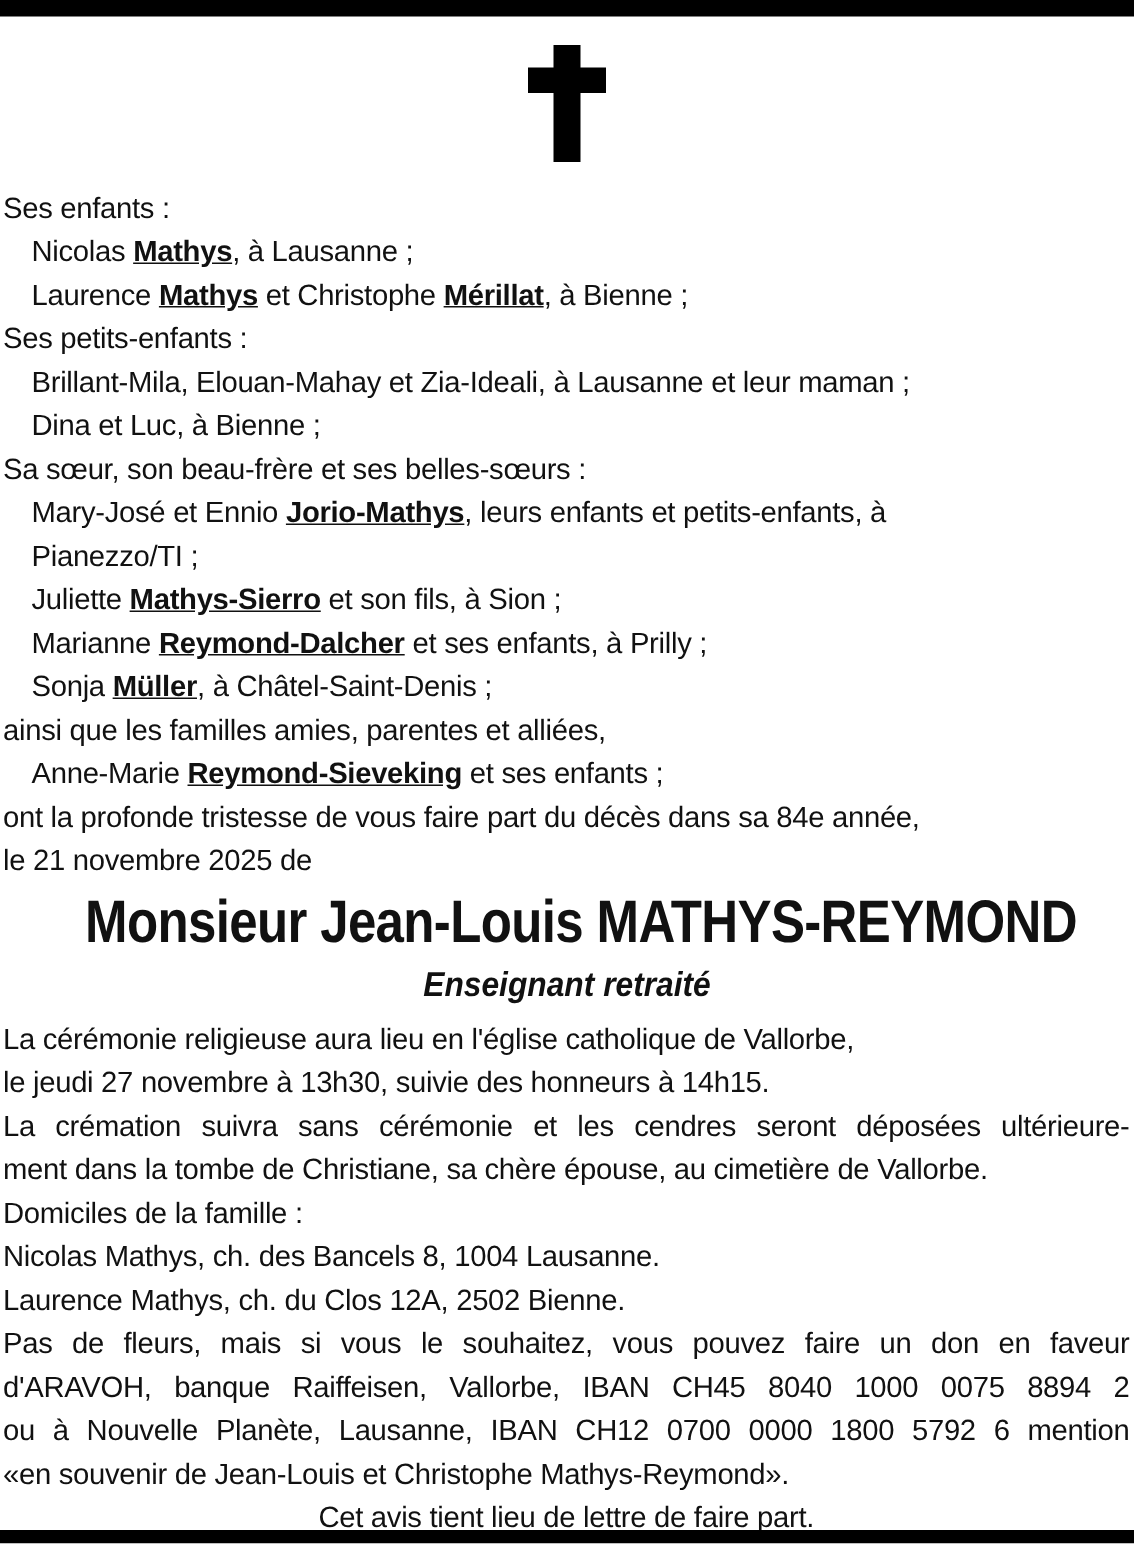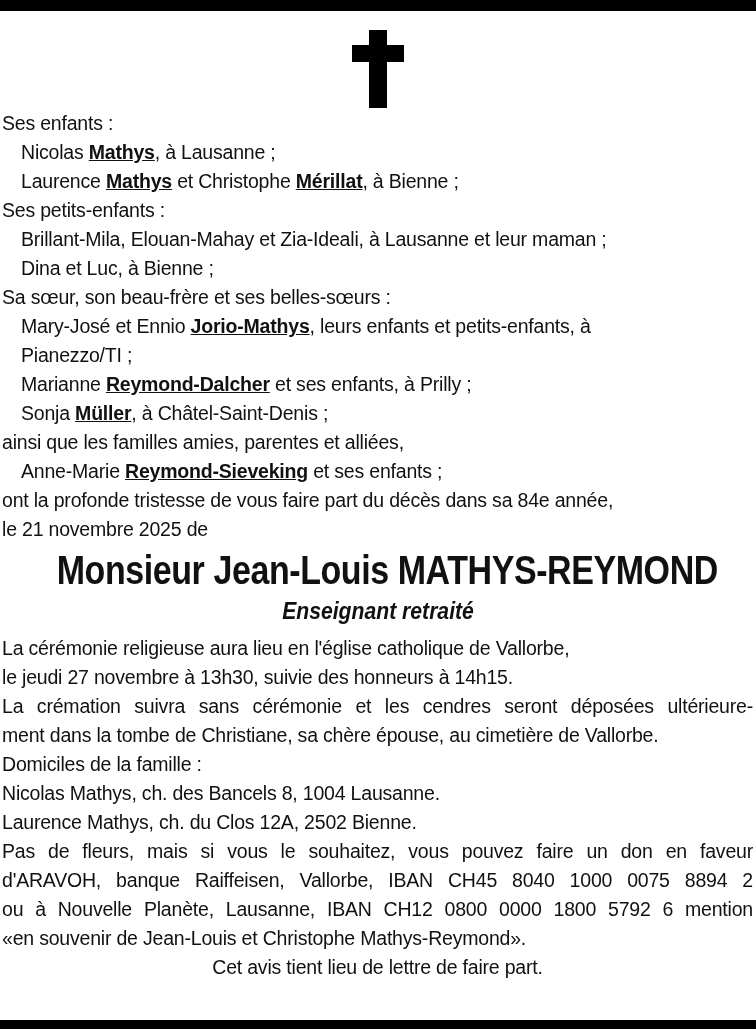--- a/index.html
+++ b/index.html
@@ -22,7 +22,7 @@
     line-height: 29px;
     letter-spacing: -0.2px;
   }
-  .family { margin-top: 1px; }
+  .family { margin-top: 17px; }
   .details { margin-top: 6px; }
   .line { white-space: nowrap; height: 29px; }
   .line.indent { padding-left: 19px; }

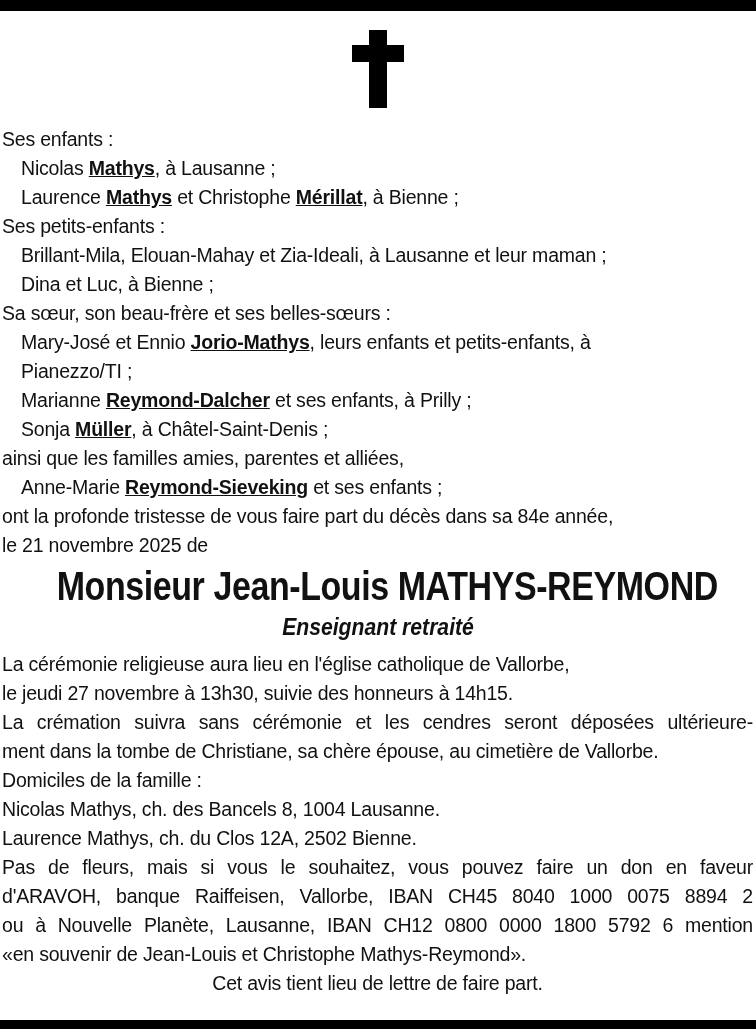--- a/index.html
+++ b/index.html
@@ -78,6 +78,7 @@
       <div class="line"><span>Sa sœur, son beau-frère et ses belles-sœurs :</span></div>
       <div class="line indent"><span>Mary-José et Ennio </span><span class="bold">Jorio-Mathys</span><span>, leurs enfants et petits-enfants, à</span></div>
       <div class="line indent"><span>Pianezzo/TI ;</span></div>
+      <div class="line indent"><span>Juliette </span><span class="bold">Mathys-Sierro</span><span> et son fils, à Sion ;</span></div>
       <div class="line indent"><span>Marianne </span><span class="bold">Reymond-Dalcher</span><span> et ses enfants, à Prilly ;</span></div>
       <div class="line indent"><span>Sonja </span><span class="bold">Müller</span><span>, à Châtel-Saint-Denis ;</span></div>
       <div class="line"><span>ainsi que les familles amies, parentes et alliées,</span></div>

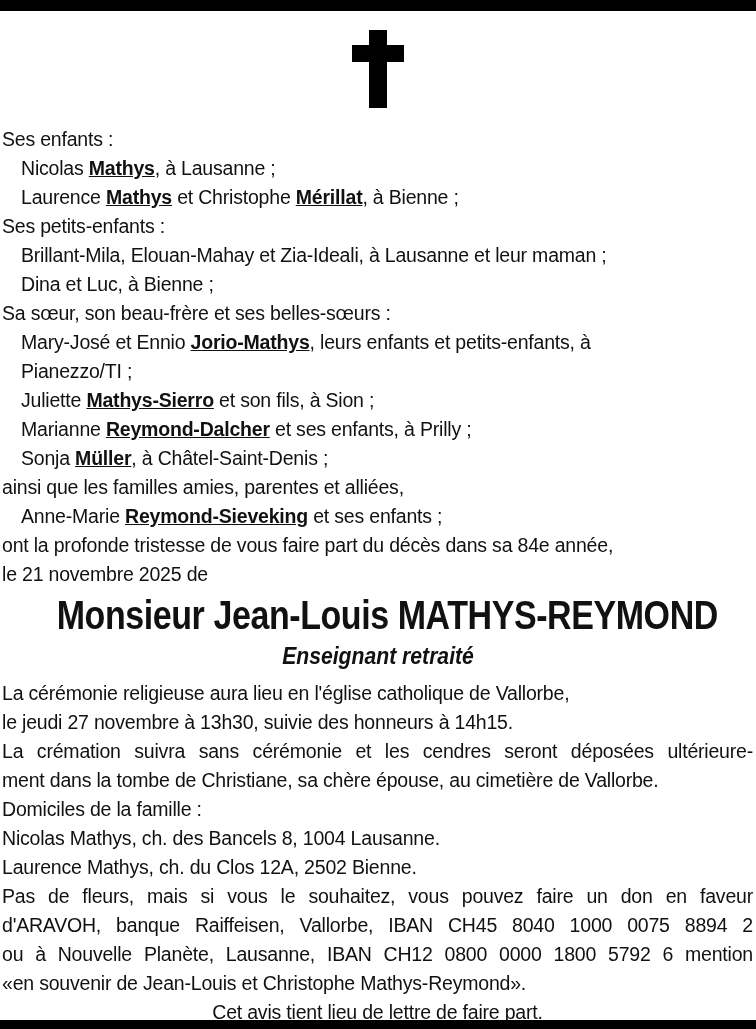--- a/index.html
+++ b/index.html
@@ -100,7 +100,7 @@
       <div class="line"><span>Laurence Mathys, ch. du Clos 12A, 2502 Bienne.</span></div>
       <div class="line justify"><span>Pas de fleurs, mais si vous le souhaitez, vous pouvez faire un don en faveur</span></div>
       <div class="line justify"><span>d'ARAVOH, banque Raiffeisen, Vallorbe, IBAN CH45 8040 1000 0075 8894 2</span></div>
-      <div class="line justify"><span>ou à Nouvelle Planète, Lausanne, IBAN CH12 0800 0000 1800 5792 6 mention</span></div>
+      <div class="line justify"><span>ou à Nouvelle Planète, Lausanne, IBAN CH12 0700 0000 1800 5792 6 mention</span></div>
       <div class="line"><span>«en souvenir de Jean-Louis et Christophe Mathys-Reymond».</span></div>
       <div class="line center"><span>Cet avis tient lieu de lettre de faire part.</span></div>
     </div>

